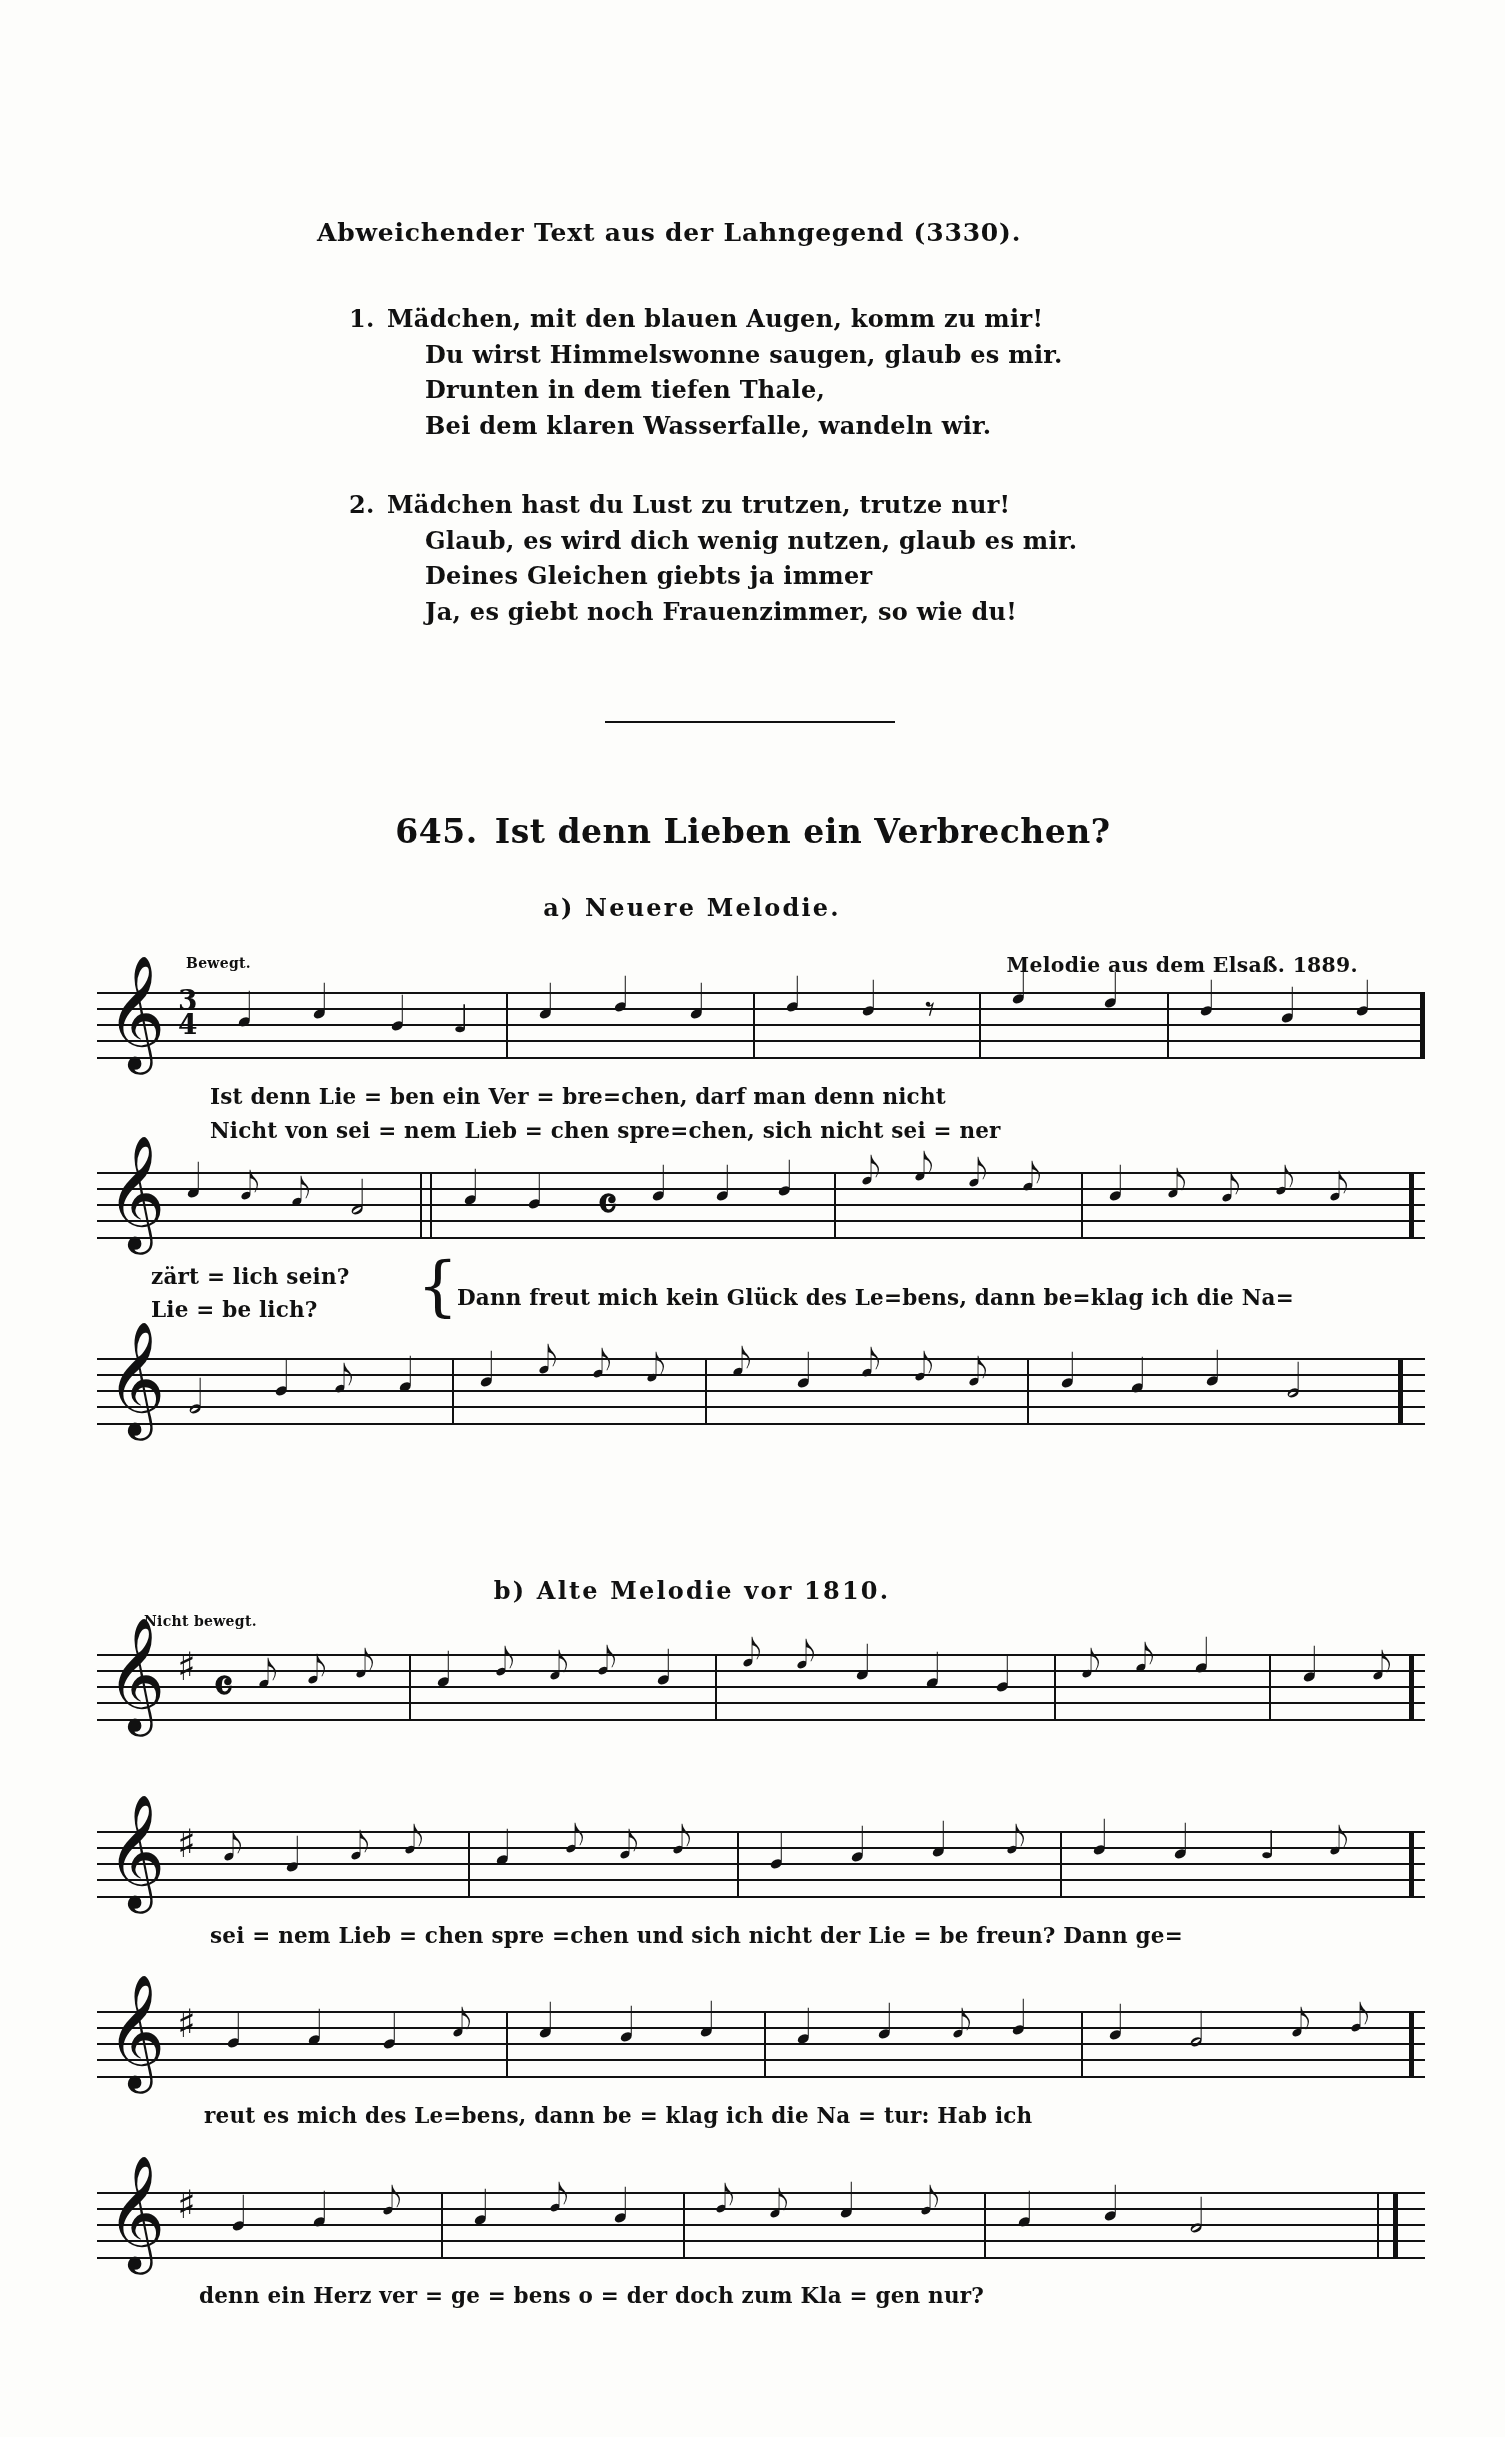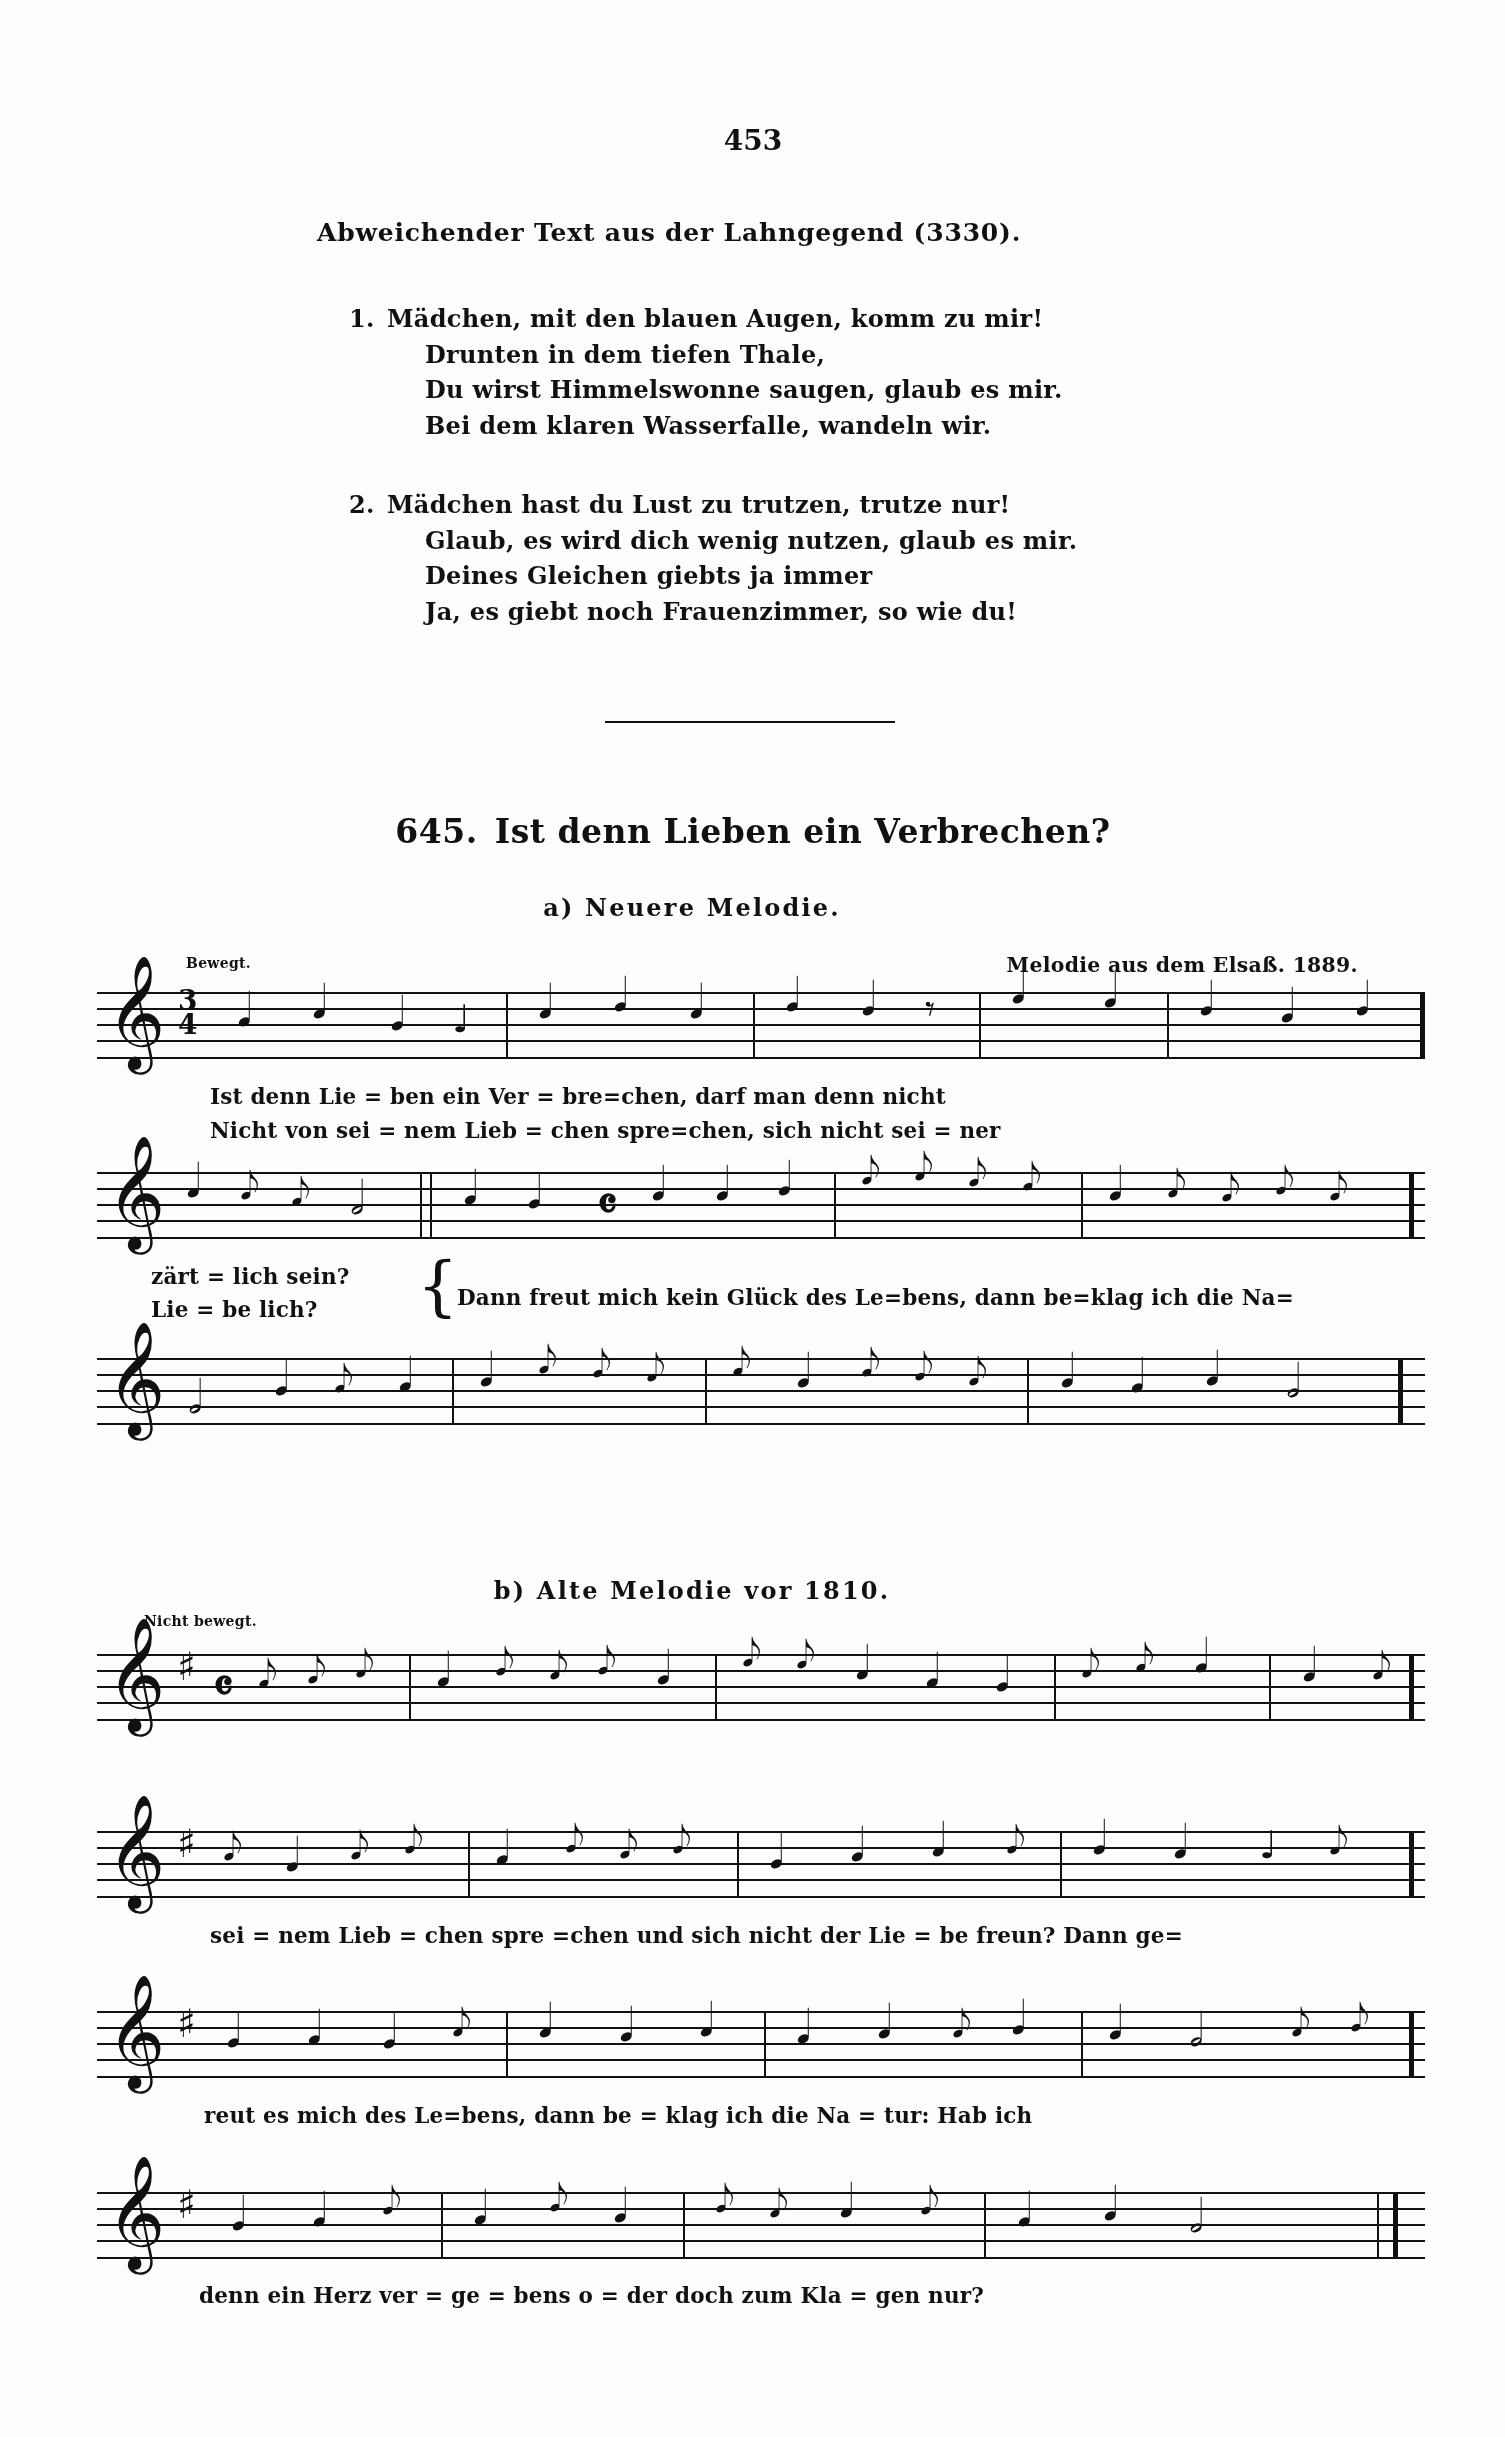--- a/index.html
+++ b/index.html
@@ -222,7 +222,6 @@
 
 <div class="page">
 
-  <div class="page-number">453</div>
 
   <div class="variant-heading fraktur">Abweichender Text aus der Lahngegend (3330).</div>
 

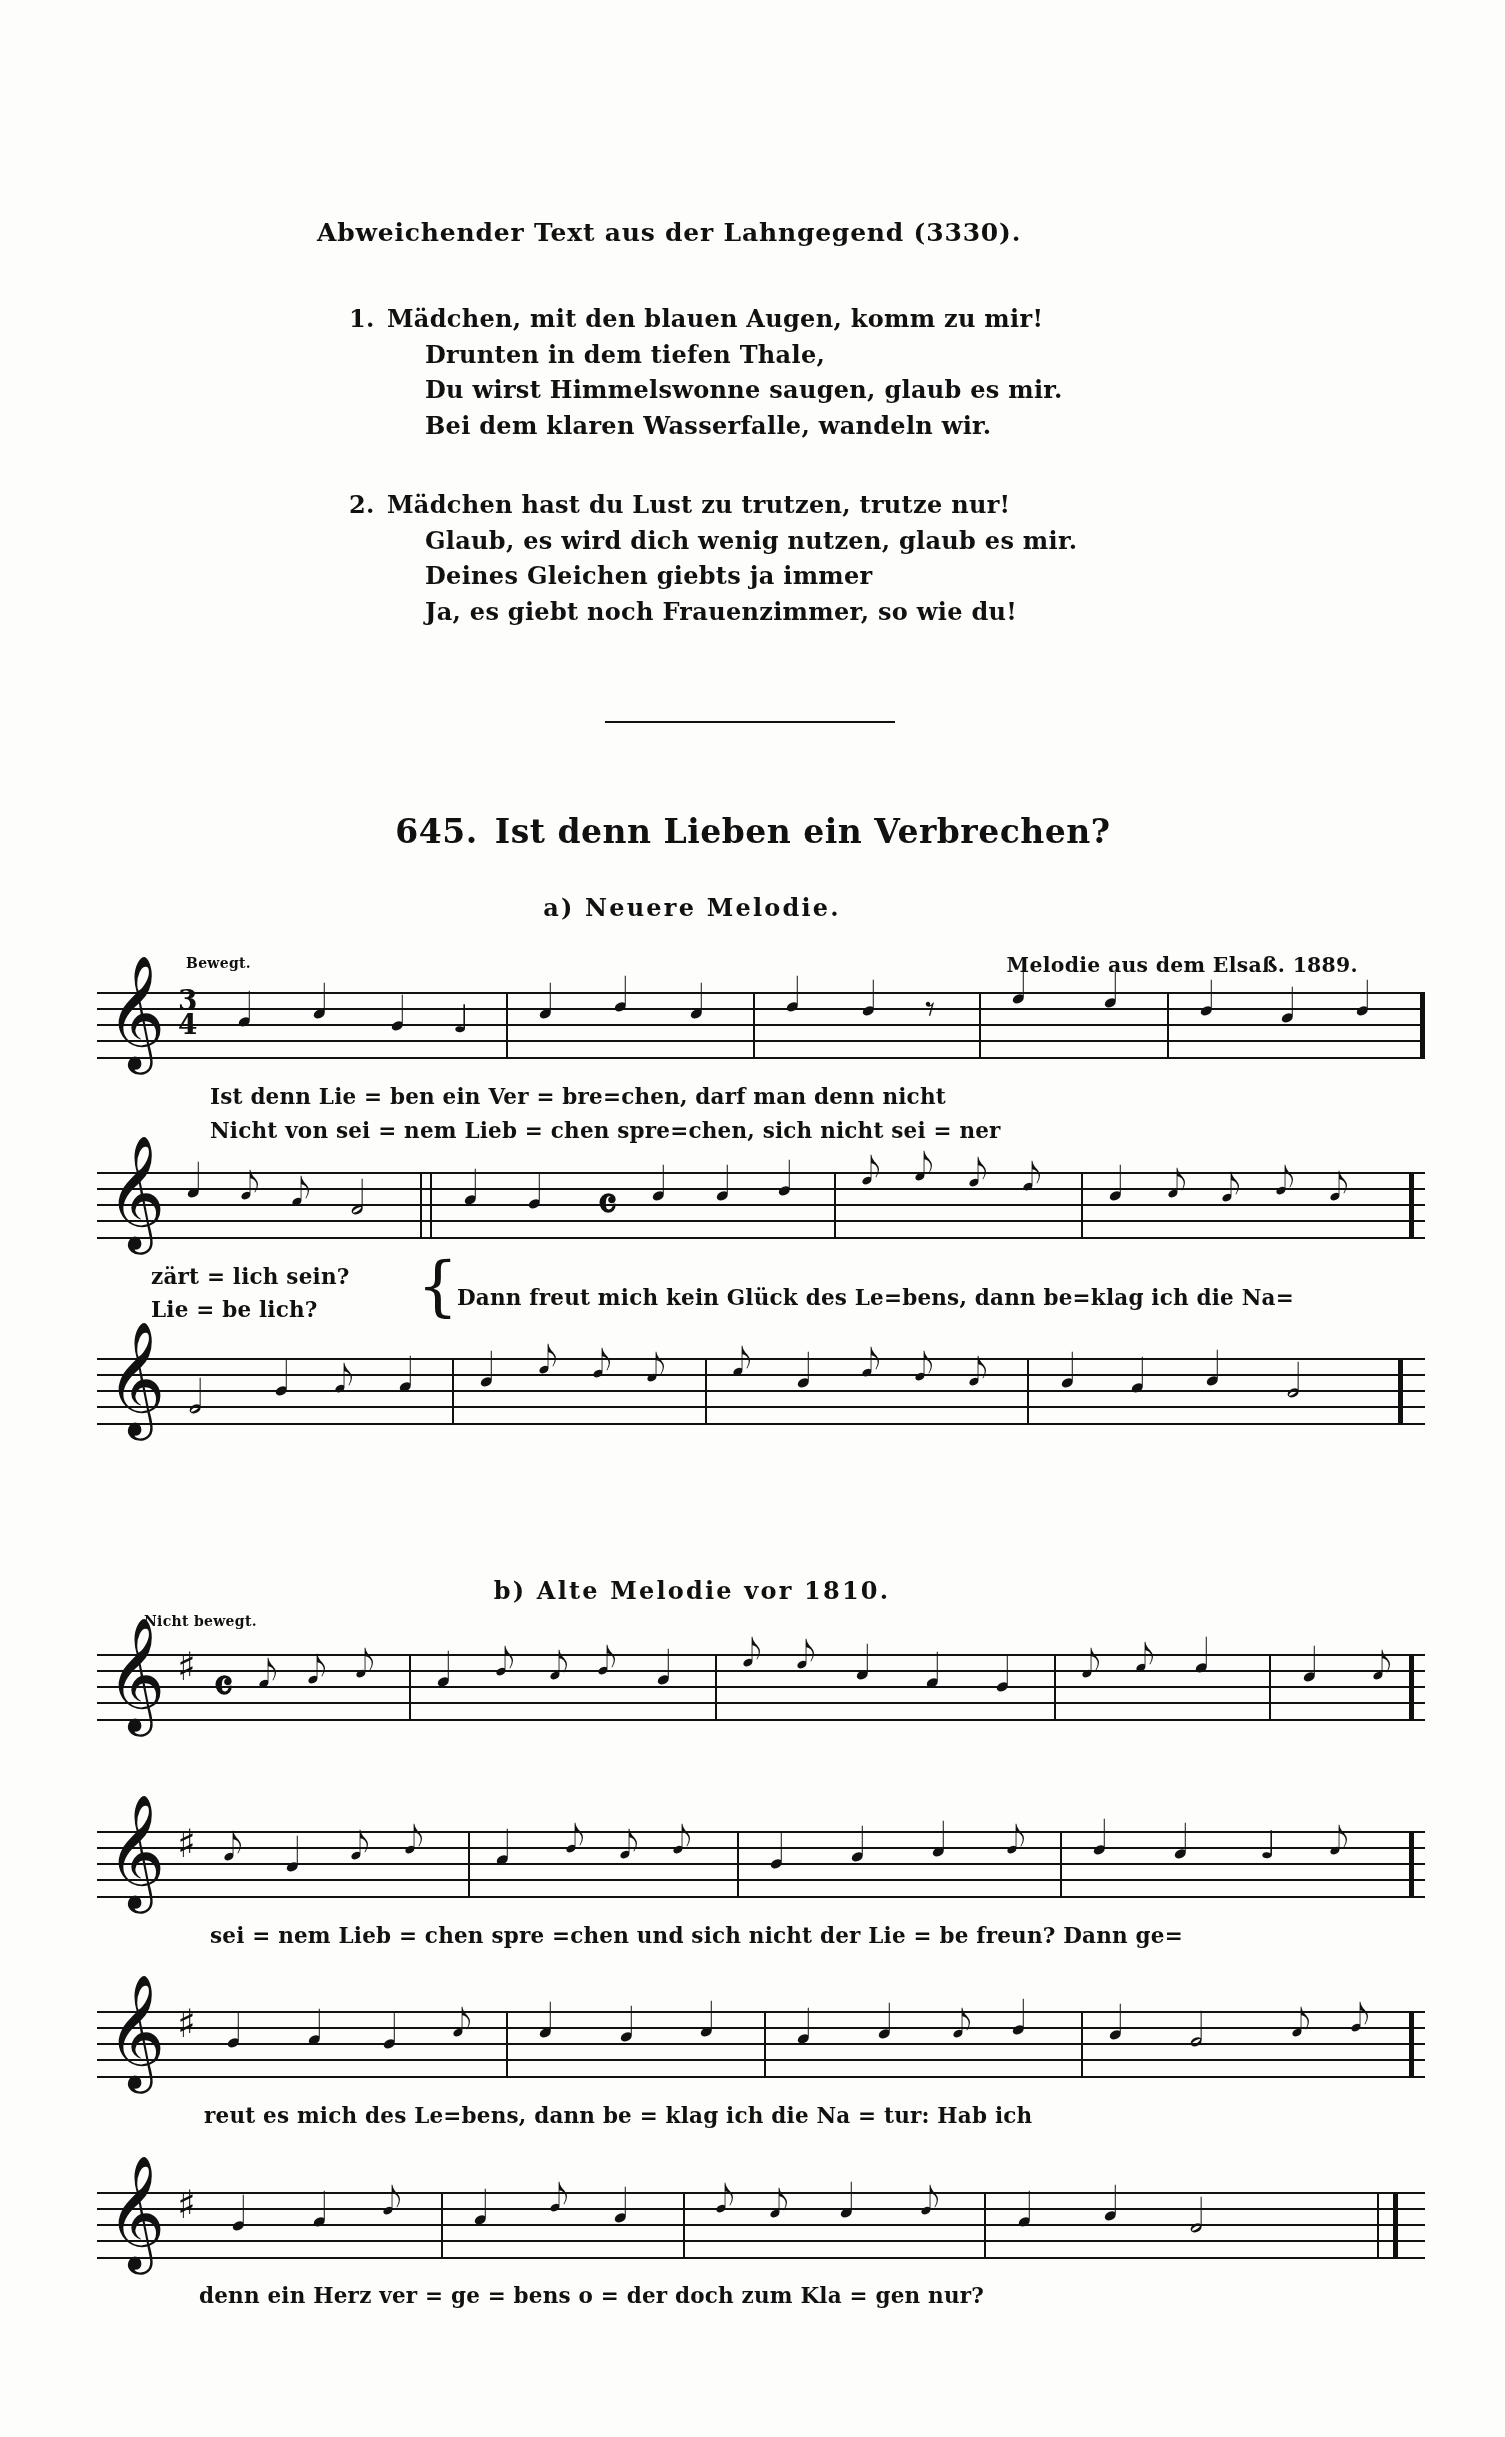--- a/index.html
+++ b/index.html
@@ -227,8 +227,8 @@
 
   <div class="stanza fraktur" id="stanza-1">
     <span class="l"><span class="num">1.</span><span>Mädchen, mit den blauen Augen, komm zu mir!</span></span>
+    <span class="l indent">Du wirst Himmelswonne saugen, glaub es mir.</span>
     <span class="l indent">Drunten in dem tiefen Thale,</span>
-    <span class="l indent">Du wirst Himmelswonne saugen, glaub es mir.</span>
     <span class="l indent">Bei dem klaren Wasserfalle, wandeln wir.</span>
   </div>
 

